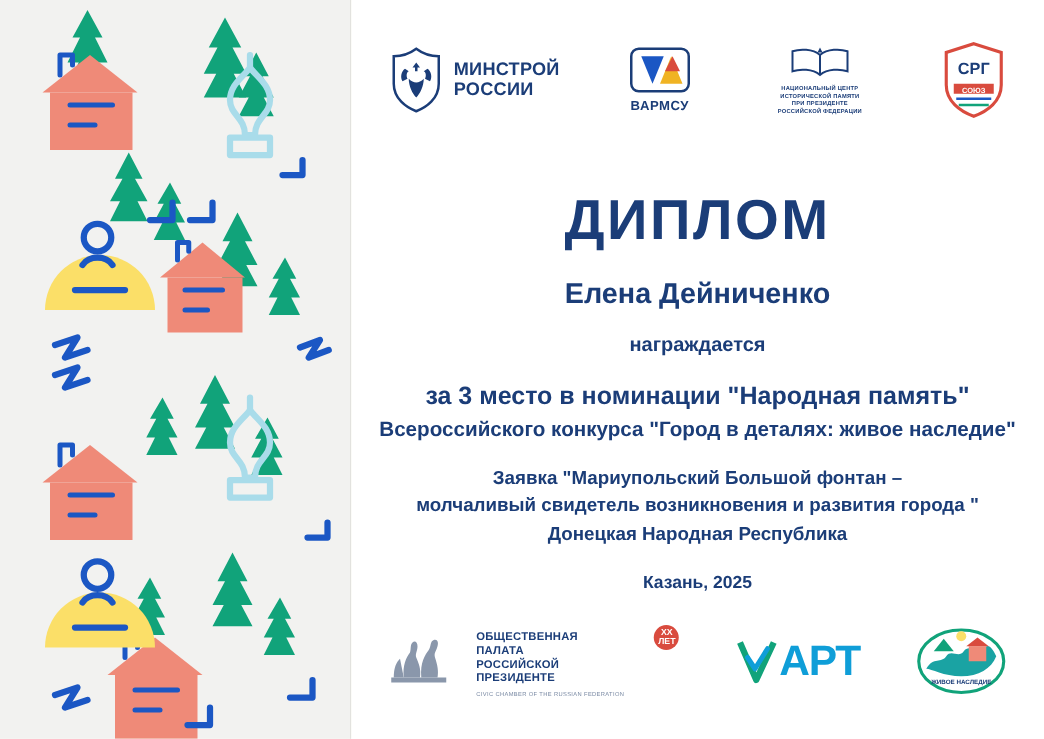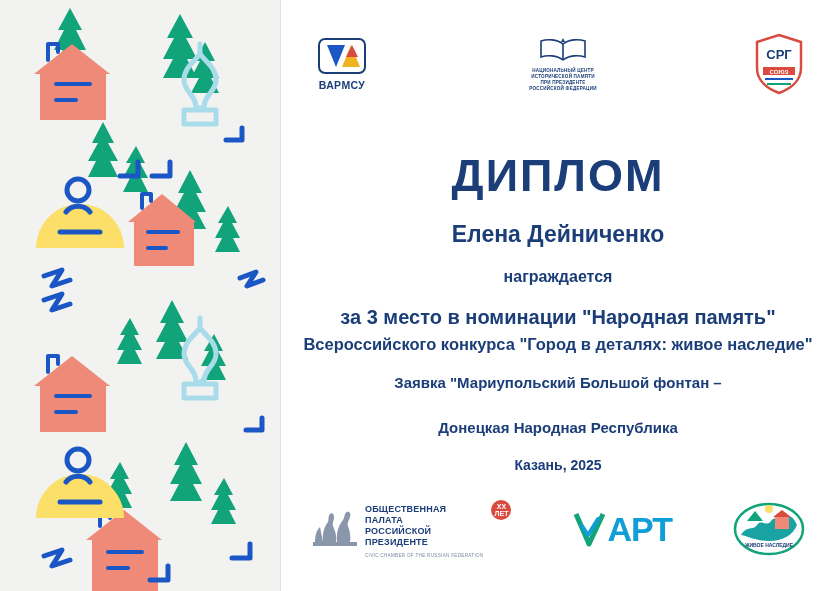--- a/index.html
+++ b/index.html
@@ -380,6 +380,23 @@
 
     <div class="logo-row">
 
+      <div class="logo">
+        <div class="emblem">
+          <svg width="44" height="54" viewBox="0 0 44 54">
+            <path d="M22 2 C14 8 6 8 4 8 v22 c0 12 10 19 18 22 c8 -3 18 -10 18 -22 V8 c-2 0 -10 0 -18 -6 z" fill="none" stroke="#1b3d78" stroke-width="2"></path>
+            <g fill="#1b3d78">
+              <path d="M22 13 l3 4 h-2 v3 h-2 v-3 h-2 z"></path>
+              <path d="M13 18 c-3 2 -4 7 -2 10 l4 -2 c-1 -2 -1 -5 1 -6 z"></path>
+              <path d="M31 18 c3 2 4 7 2 10 l-4 -2 c1 -2 1 -5 -1 -6 z"></path>
+              <path d="M16 26 c0 6 3 12 6 15 c3 -3 6 -9 6 -15 c-2 2 -4 3 -6 3 c-2 0 -4 -1 -6 -3 z"></path>
+            </g>
+          </svg>
+        </div>
+        <div class="minstroy-text">
+          <div>МИНСТРОЙ</div>
+          <div>РОССИИ</div>
+        </div>
+      </div>
 
       <div class="varmsu">
         <div class="varmsu-mark">

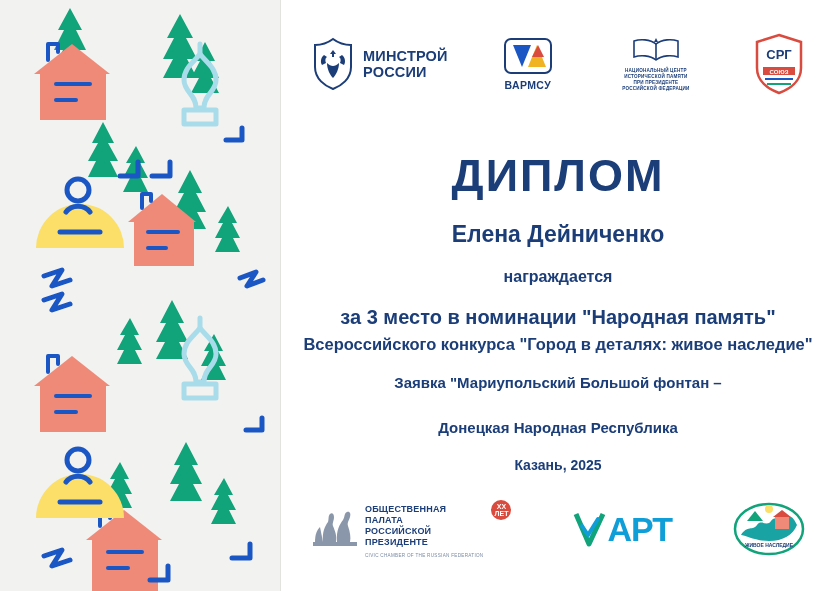--- a/index.html
+++ b/index.html
@@ -445,6 +445,7 @@
     <div class="contest-line">Всероссийского конкурса "Город в деталях: живое наследие"</div>
     <div class="application">
       <div>Заявка  "Мариупольский Большой фонтан –</div>
+      <div>молчаливый свидетель возникновения и развития города "</div>
     </div>
     <div class="region">Донецкая Народная Республика</div>
     <div class="city-year">Казань, 2025</div>

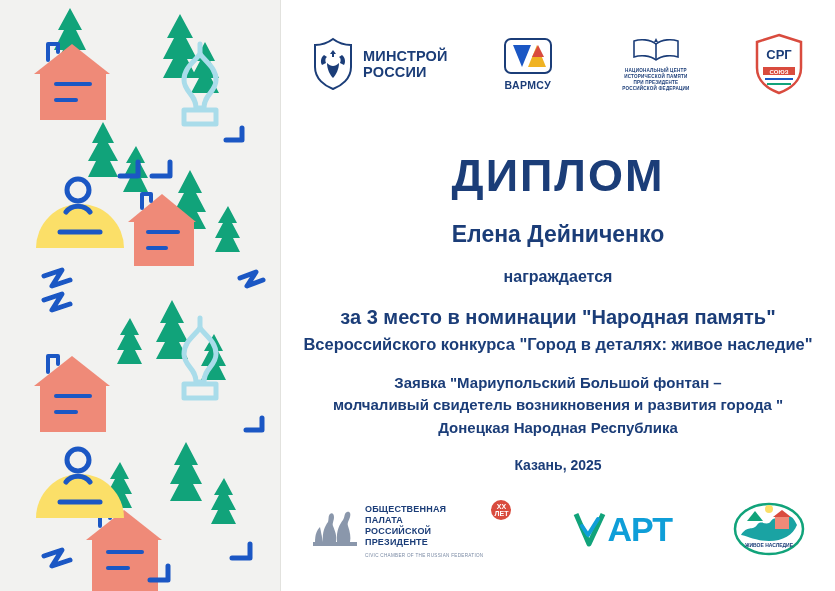--- a/index.html
+++ b/index.html
@@ -211,7 +211,7 @@
   .civic {
     display: flex;
     align-items: flex-start;
-    gap: 6px;
+    gap: 22px;
   }
   .civic-art {
     width: 48px;

